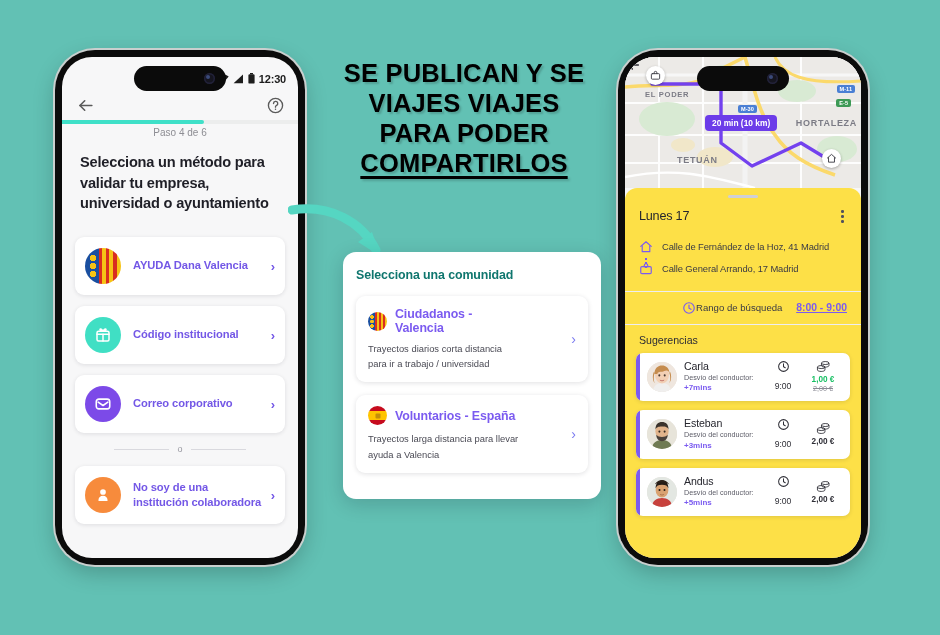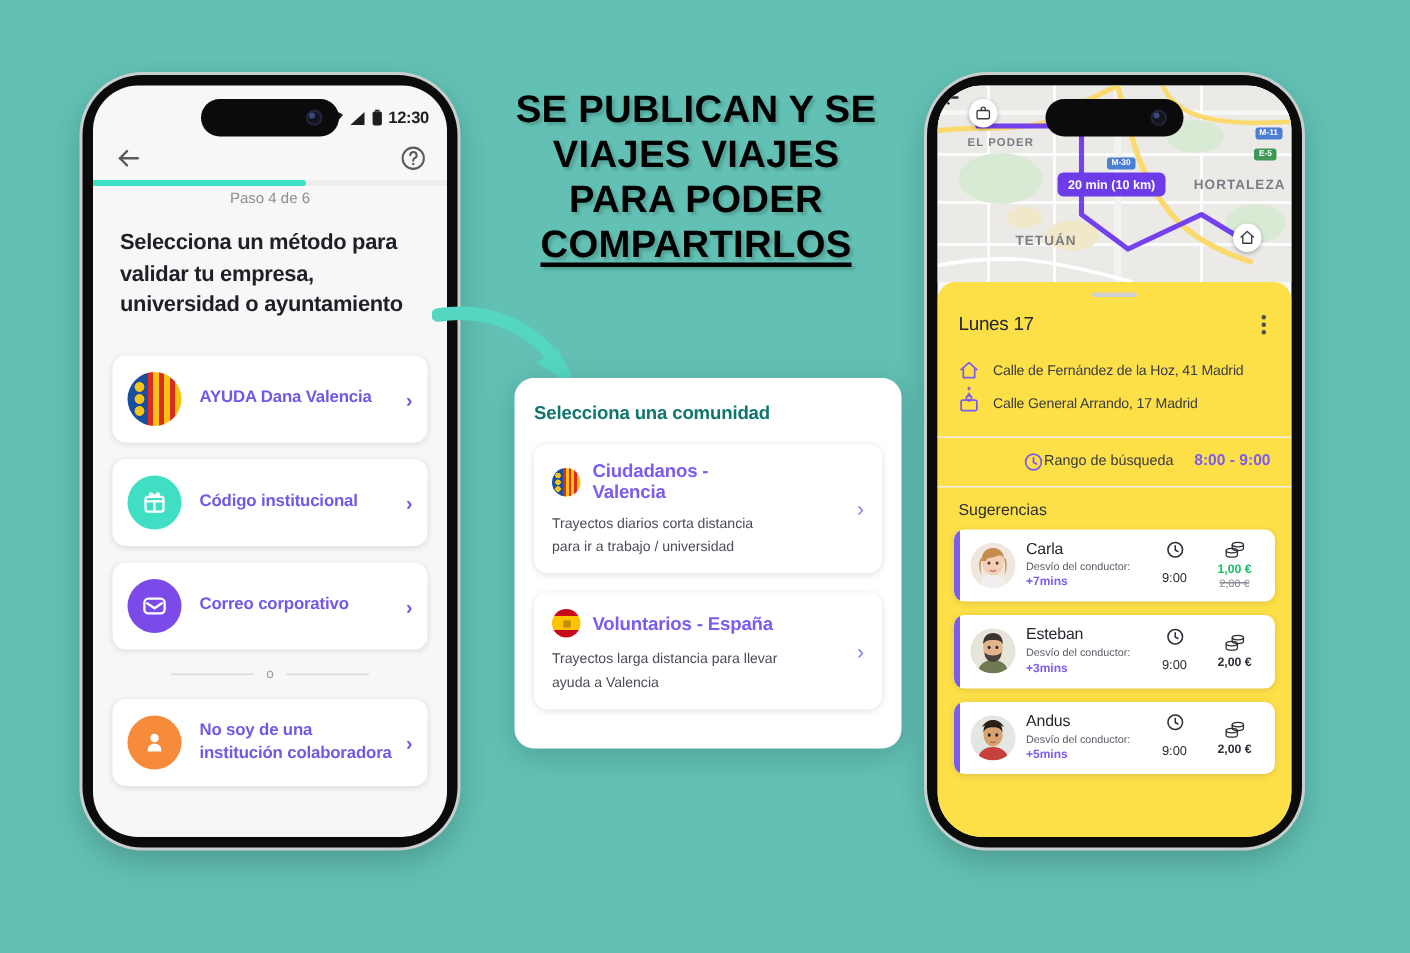--- a/index.html
+++ b/index.html
@@ -261,7 +261,7 @@
   }
   .range-ico { width: 14px; height: 14px; color: #7b5bf0; flex: 0 0 14px; }
   .range-label { flex: 1; font-size: 9.6px; color: #3a3a44; }
-  .range-val { font-size: 10.4px; font-weight: 700; color: #7b5bf0; }
+  .range-val { font-size: 10.4px; font-weight: 700; color: #7b5bf0; text-decoration: underline; }
 
   .sug-title { font-size: 10.6px; color: #2c2c35; padding: 9px 14px 7px 14px; }
 

